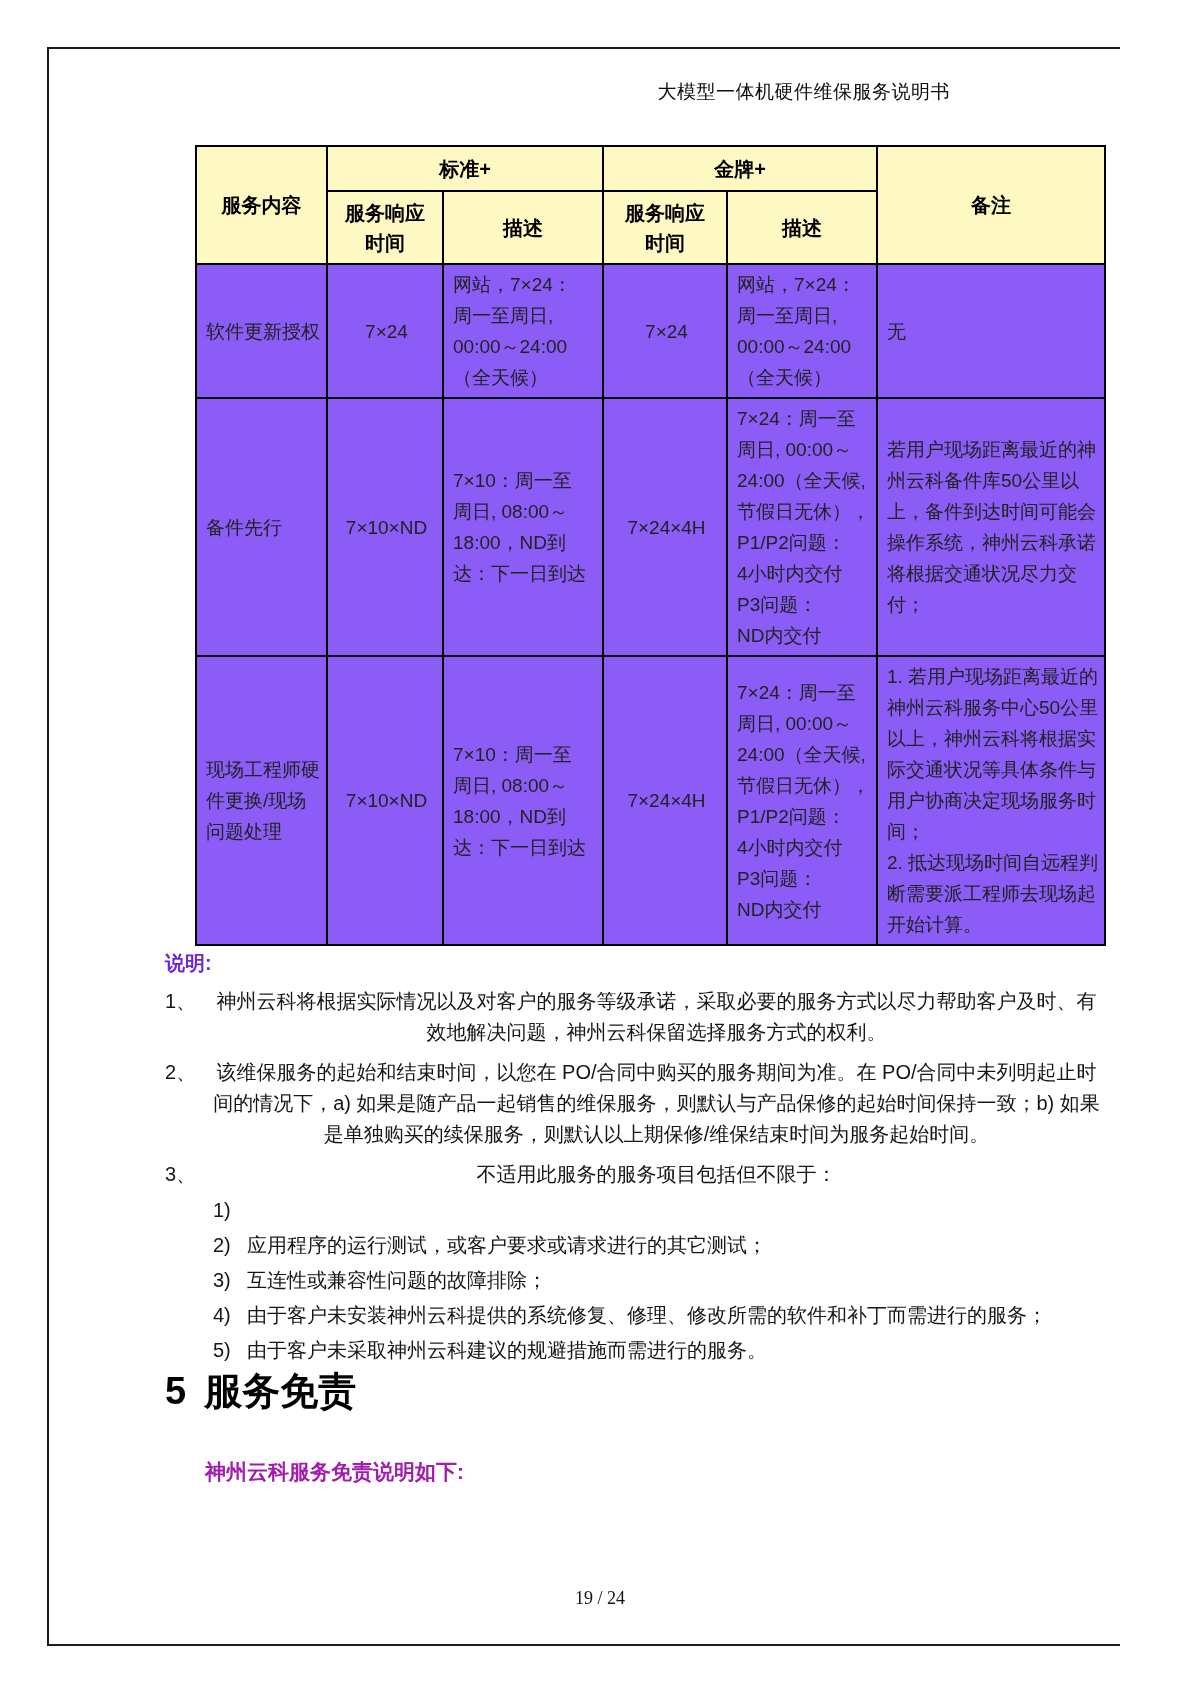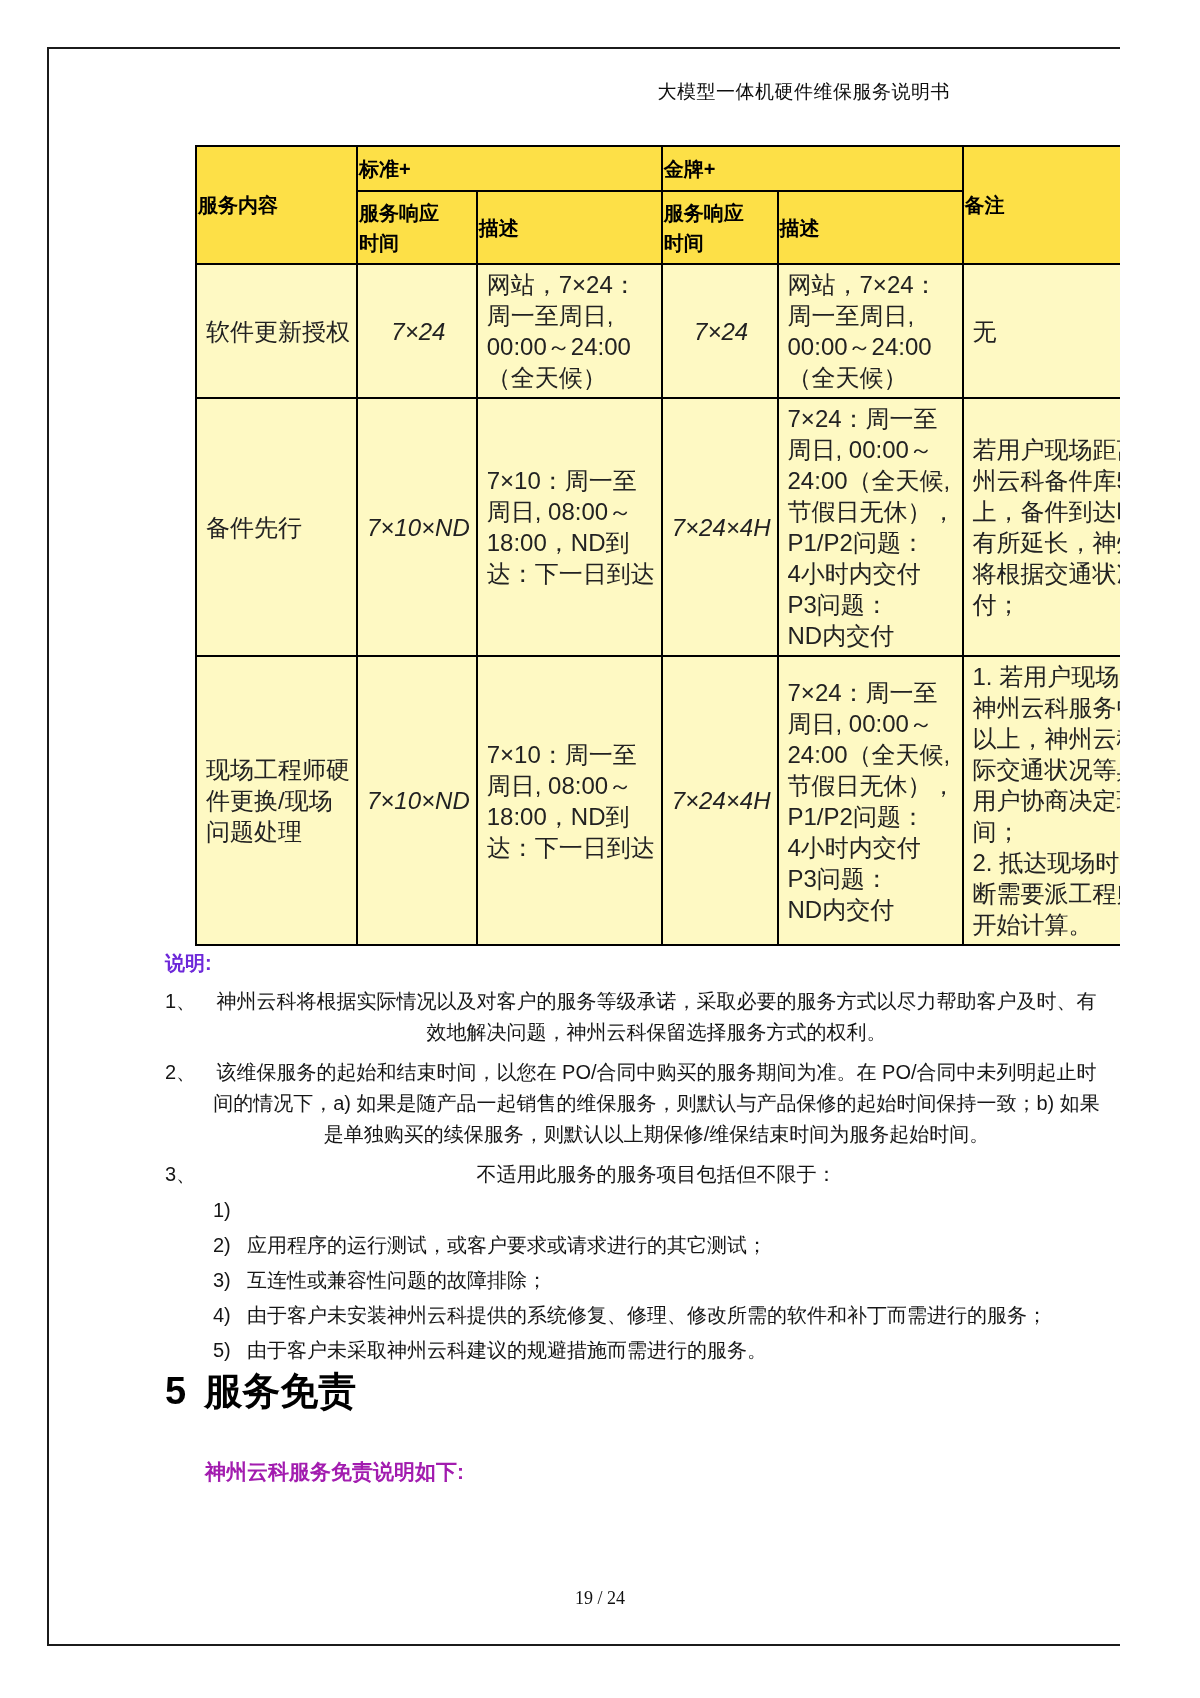--- a/index.html
+++ b/index.html
@@ -13,8 +13,8 @@
   
   .svc-table{position:absolute;left:195px;top:145px;border-collapse:collapse;table-layout:fixed;}
   .svc-table th,.svc-table td{border:2px solid #000;overflow:hidden;}
-  .svc-table th{background:#fde047;font-weight:700;font-size:20px;color:#000;
-                text-align:left;vertical-align:middle;line-height:30px;white-space:pre-line;}
+  .svc-table th{background:#fef9c3;font-weight:700;font-size:20px;color:#000;
+                text-align:center;vertical-align:middle;line-height:30px;white-space:pre-line;}
   .svc-table td{background:#fef9c3;font-size:24px;color:#222;vertical-align:middle;
                 line-height:31px;padding:4px 6px 4px 9px;}
   .hr1{height:45px;} .hr2{height:73px;}

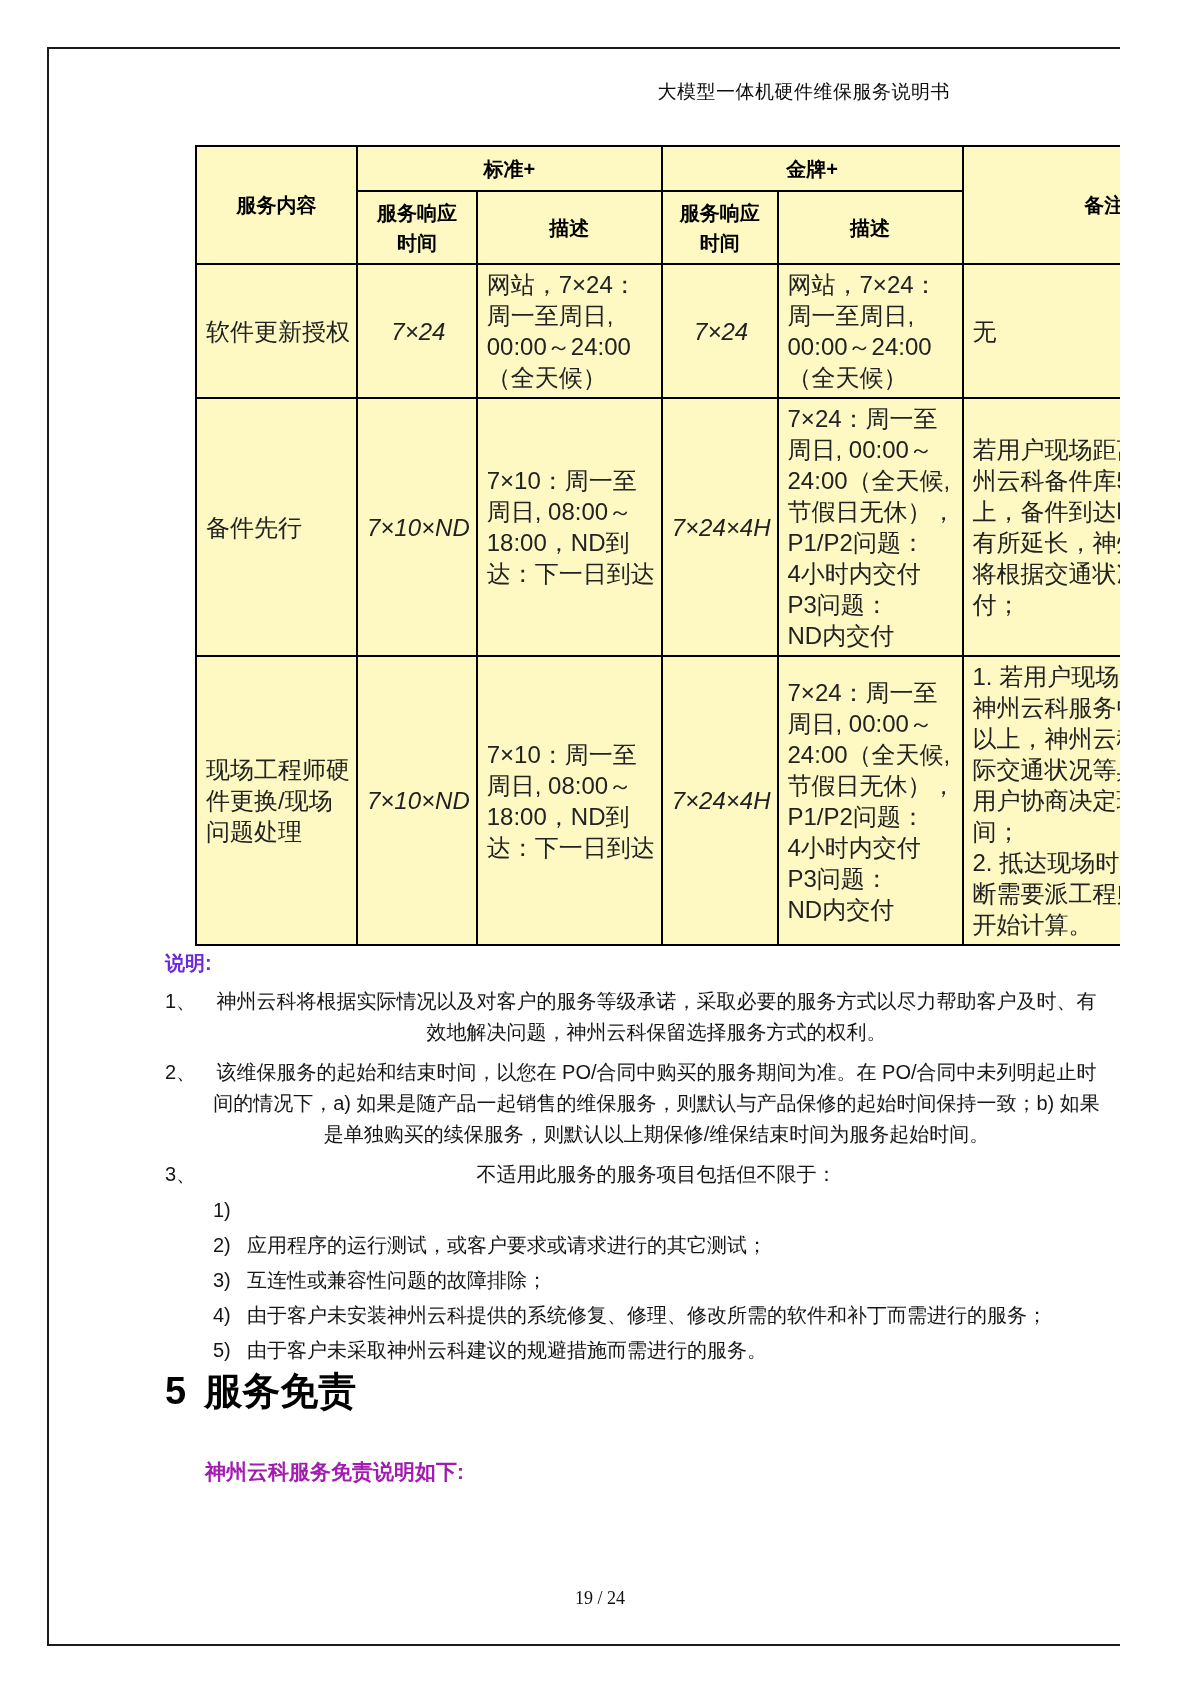--- a/index.html
+++ b/index.html
@@ -15,7 +15,7 @@
   .svc-table th,.svc-table td{border:2px solid #000;overflow:hidden;}
   .svc-table th{background:#fef9c3;font-weight:700;font-size:20px;color:#000;
                 text-align:center;vertical-align:middle;line-height:30px;white-space:pre-line;}
-  .svc-table td{background:#fef9c3;font-size:24px;color:#222;vertical-align:middle;
+  .svc-table td{background:#8b5cf6;font-size:19px;color:#222;vertical-align:middle;
                 line-height:31px;padding:4px 6px 4px 9px;}
   .hr1{height:45px;} .hr2{height:73px;}
   .r1{height:130px;} .r2{height:250px;} .r3{height:286px;}

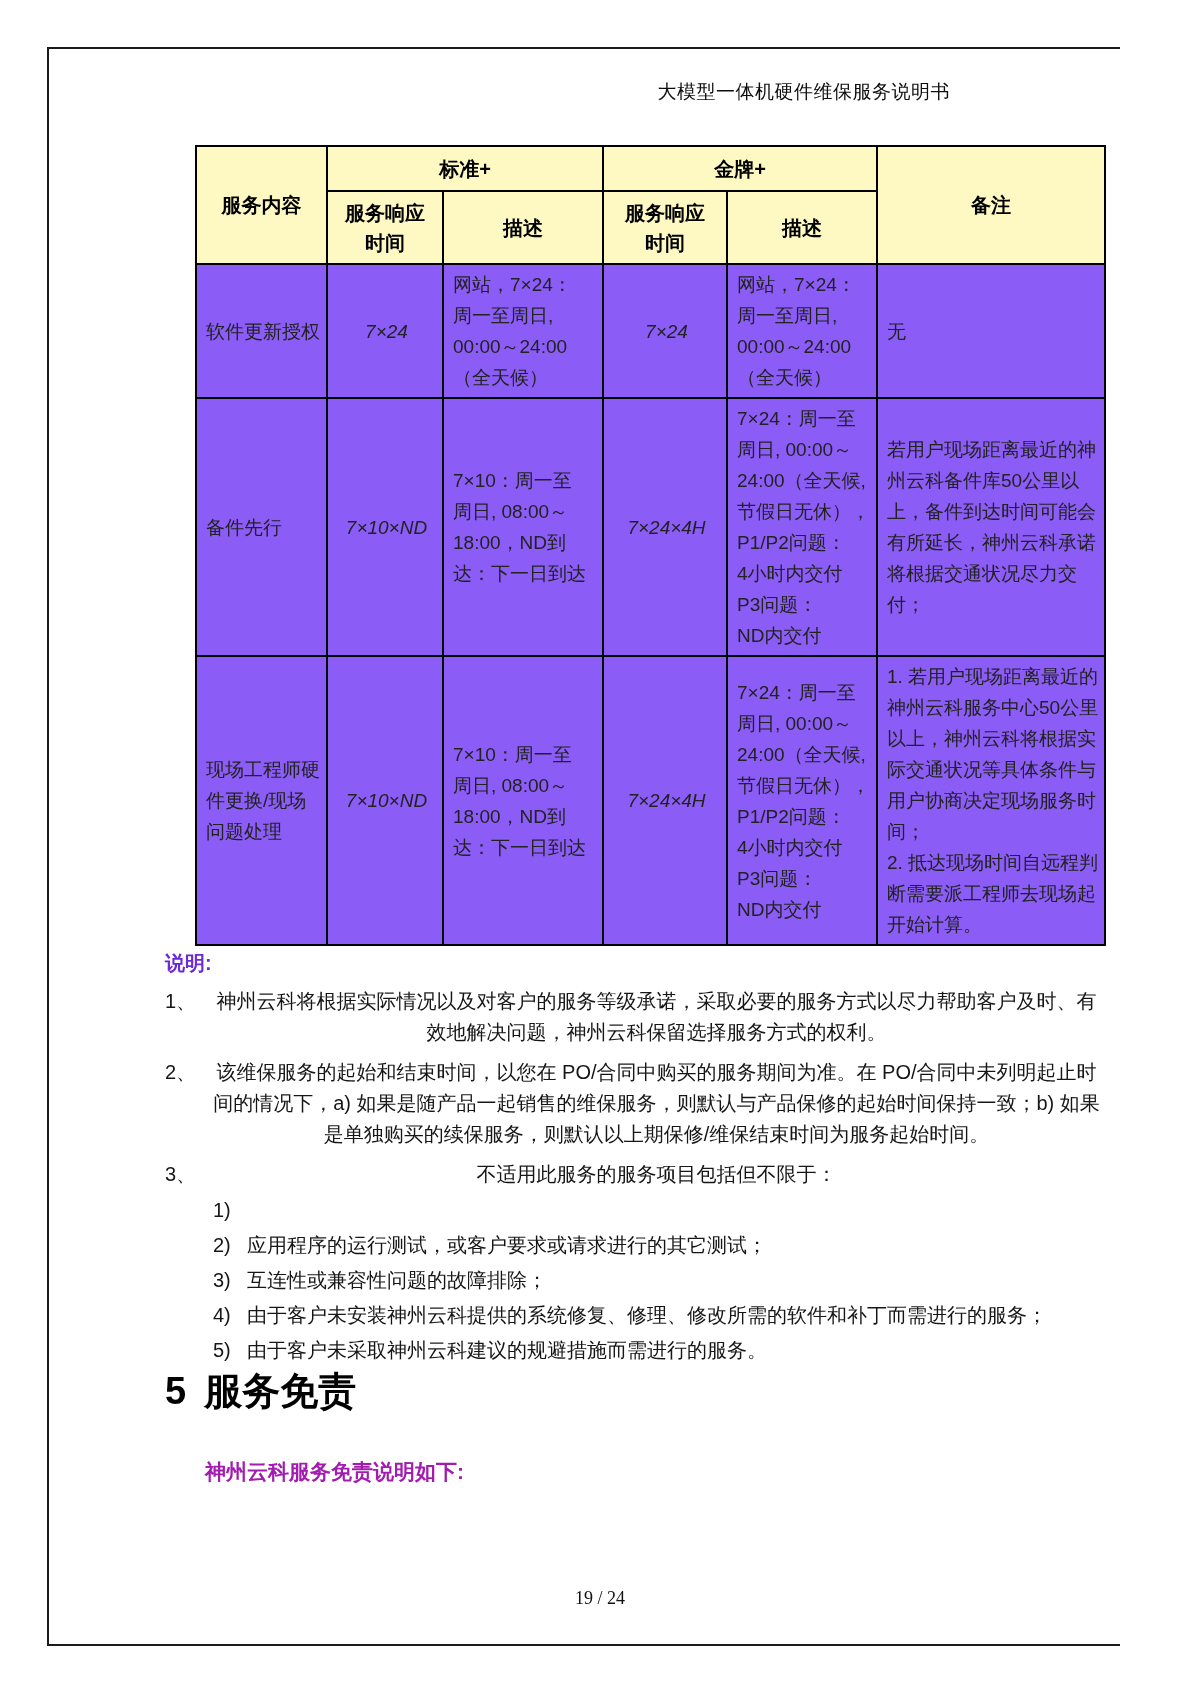--- a/index.html
+++ b/index.html
@@ -19,7 +19,7 @@
                 line-height:31px;padding:4px 6px 4px 9px;}
   .hr1{height:45px;} .hr2{height:73px;}
   .r1{height:130px;} .r2{height:250px;} .r3{height:286px;}
-  .cell-center{text-align:center;padding-left:2px;padding-right:2px;font-style:italic;}
+  .cell-center{text-align:center;padding-left:2px;padding-right:2px;}
   .cell-pre{white-space:pre;}
   
   .notes{position:absolute;left:165px;top:948px;width:935px;font-size:20px;line-height:31px;color:#161616;}

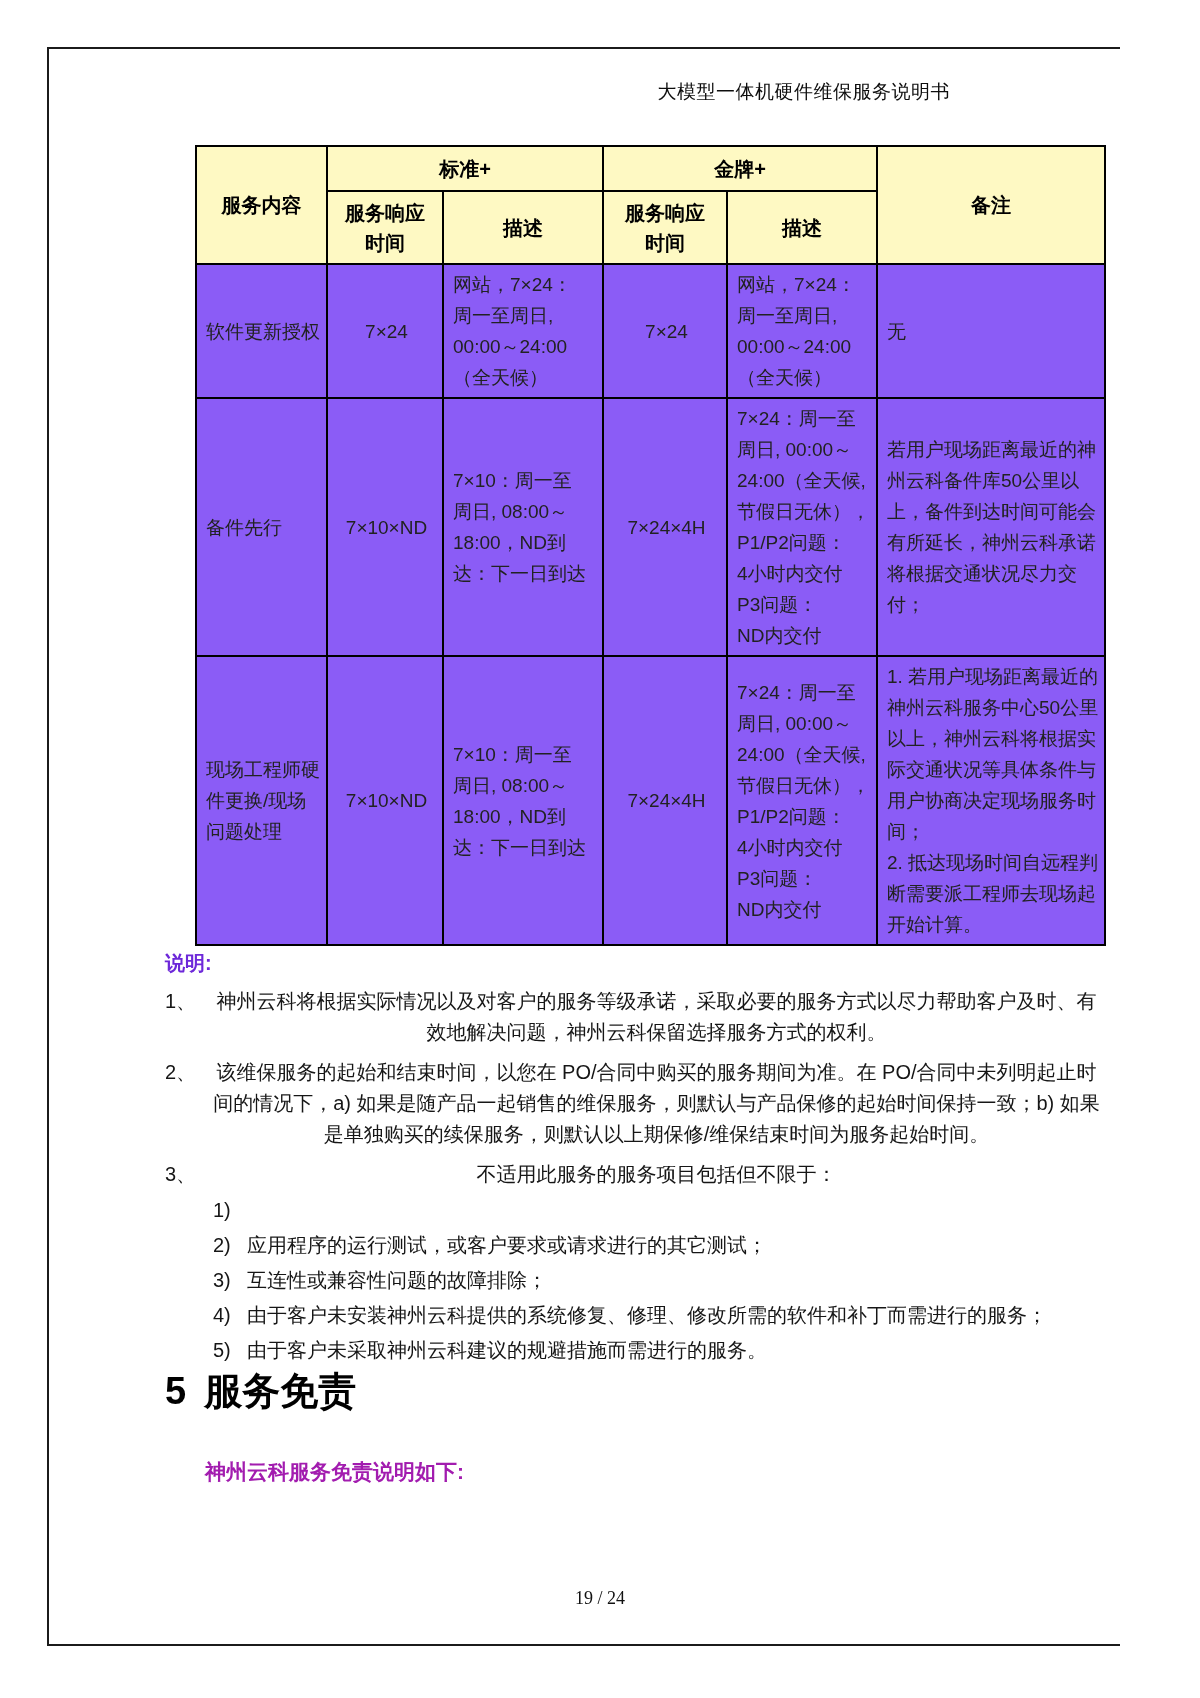--- a/index.html
+++ b/index.html
@@ -103,7 +103,7 @@
       <td class="cell-pre">若用户现场距离最近的神
 州云科备件库50公里以
 上，备件到达时间可能会
-有所延长，神州云科承诺
+操作系统，神州云科承诺
 将根据交通状况尽力交
 付；</td>
     </tr>

